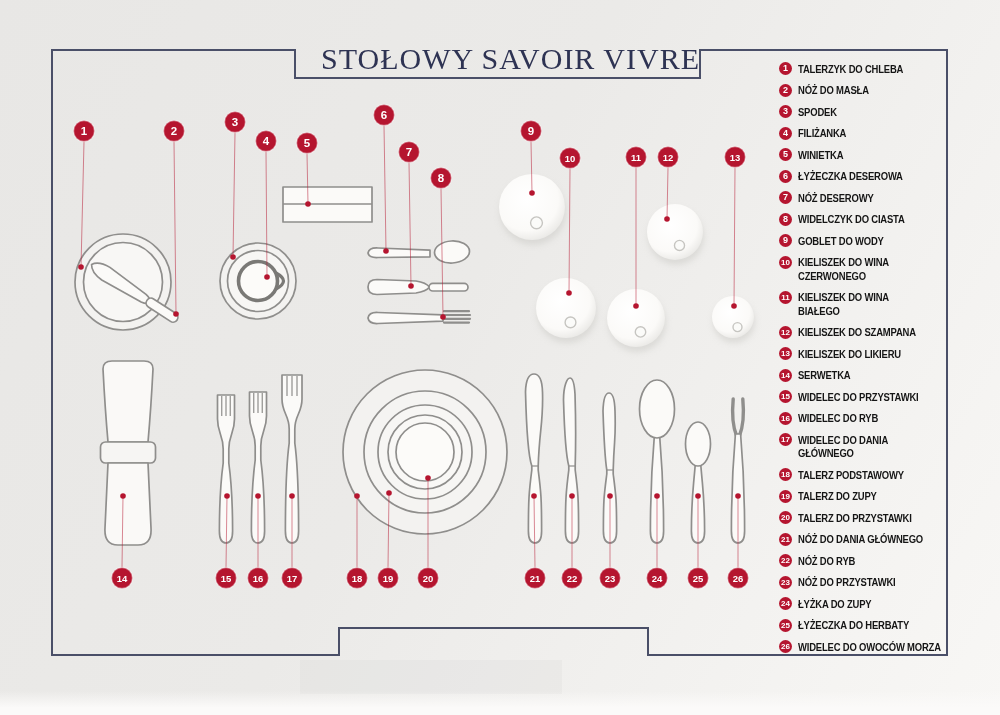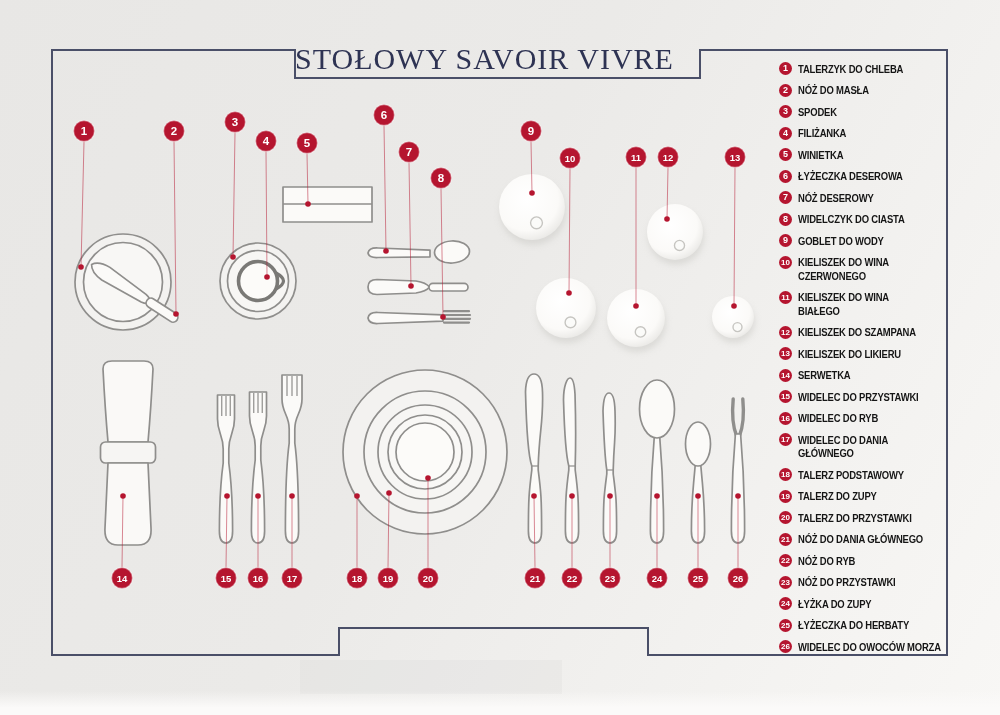--- a/index.html
+++ b/index.html
@@ -7,7 +7,7 @@
   #stage{position:relative;width:1000px;height:715px;overflow:hidden;
          background:linear-gradient(118deg,#e8e7e5 0%,#ebeae8 45%,#f3f2f0 78%,#f8f7f5 100%);}
   #diagram-svg{position:absolute;left:0;top:0;}
-  #title{position:absolute;left:295px;top:42px;width:405px;text-align:left;
+  #title{position:absolute;left:295px;top:42px;width:405px;text-align:right;
          font-family:"Liberation Serif",serif;font-size:30px;line-height:34px;
          color:var(--title-text,#2e3353);letter-spacing:1px;}
   #legend{position:absolute;left:779px;top:62px;width:182px;}

